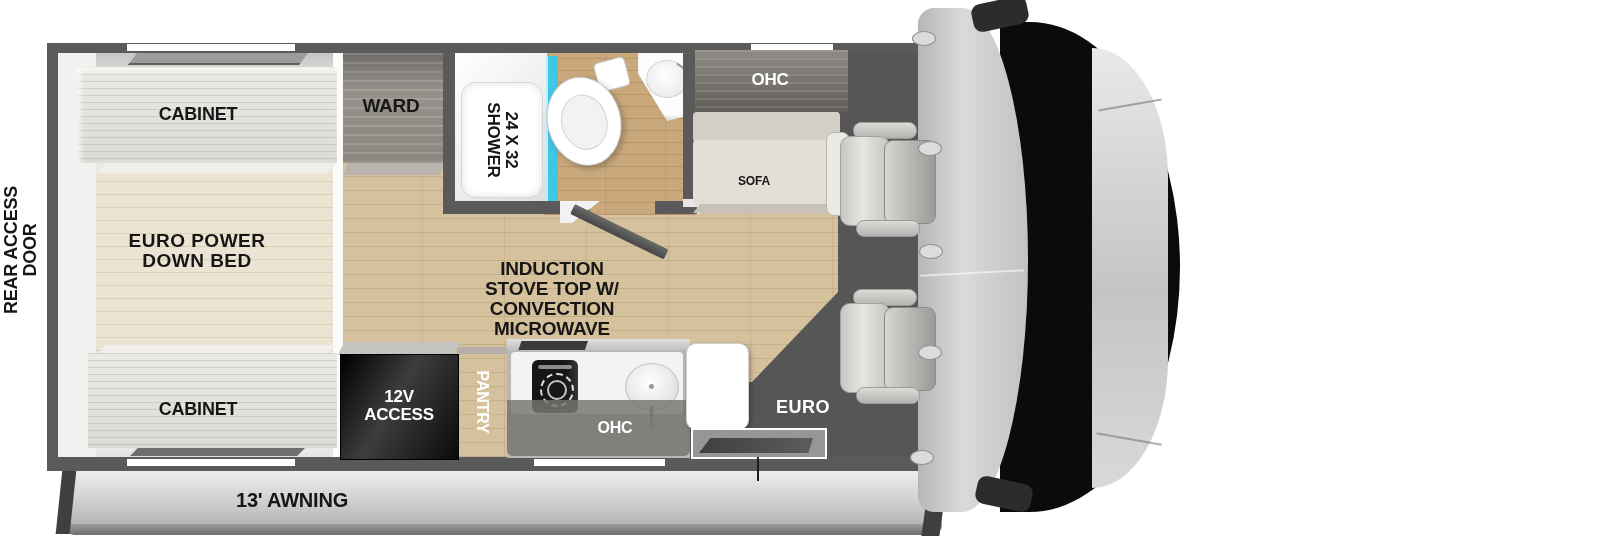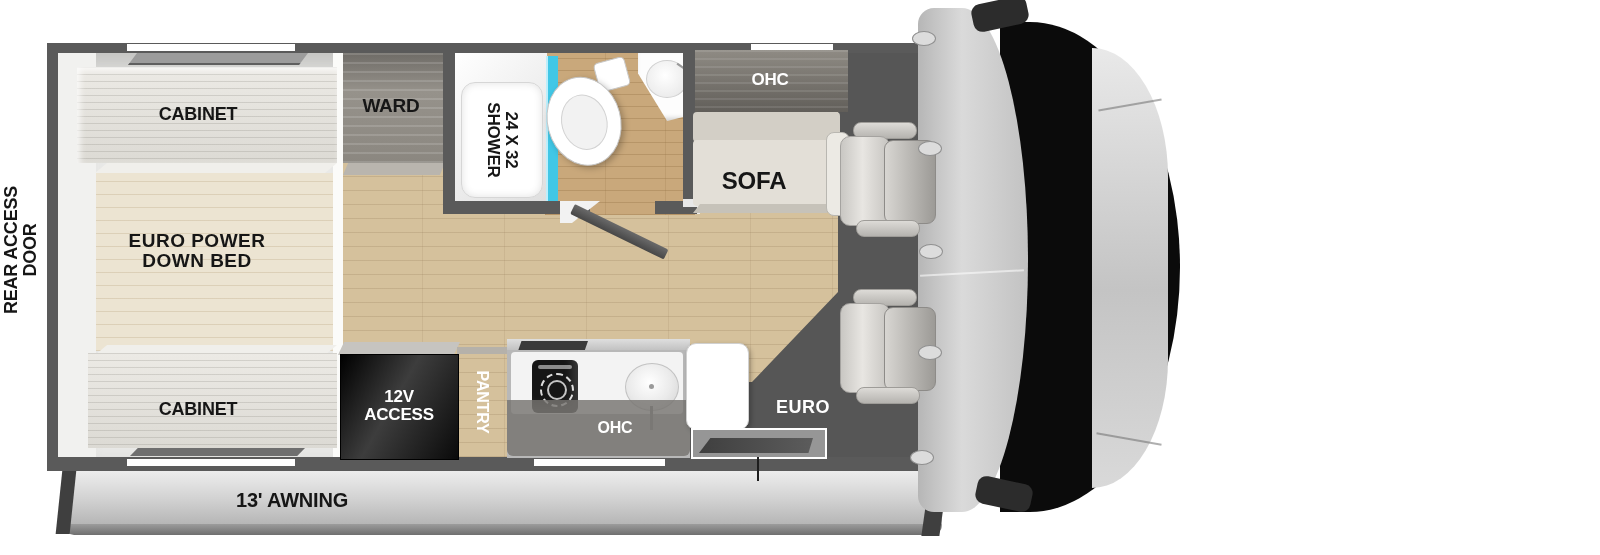--- a/index.html
+++ b/index.html
@@ -206,7 +206,7 @@
 
   <div class="lbl lblw" style="left:770px;top:80px;font-size:17px;">OHC</div>
 
-  <div class="lbl" style="left:754px;top:181px;font-size:24px;text-align:center;">SOFA</div>
+  <div class="lbl" style="left:754px;top:181px;font-size:12px;text-align:center;">SOFA</div>
 
   <div class="lbl lblw" style="left:399px;top:406px;font-size:17px;">
     <span>12V</span>

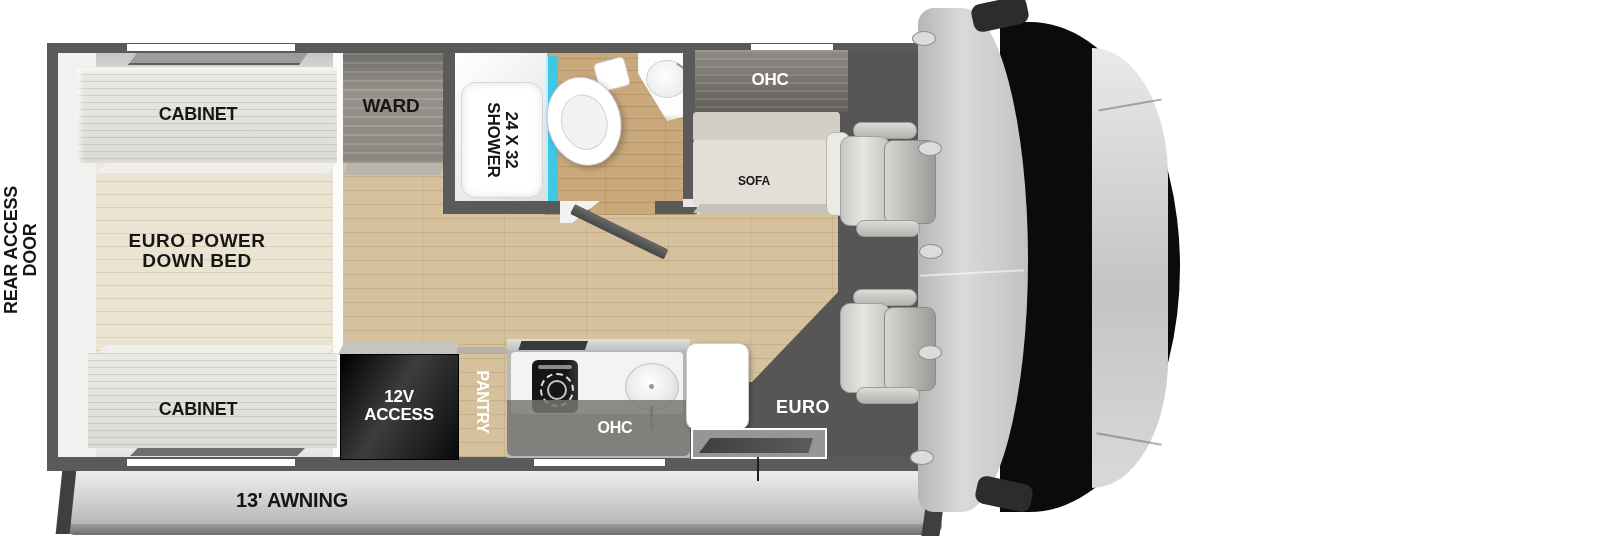--- a/index.html
+++ b/index.html
@@ -215,6 +215,12 @@
 
   <div class="lbl lblw rot90" style="left:482px;top:402px;font-size:16px;">PANTRY</div>
 
+  <div class="lbl" style="left:552px;top:299px;font-size:19px;">
+    <span>INDUCTION</span>
+    <span>STOVE TOP W/</span>
+    <span>CONVECTION</span>
+    <span>MICROWAVE</span>
+  </div>
 
 
   <div class="lbl lblw" style="left:615px;top:428px;font-size:16px;">OHC</div>

